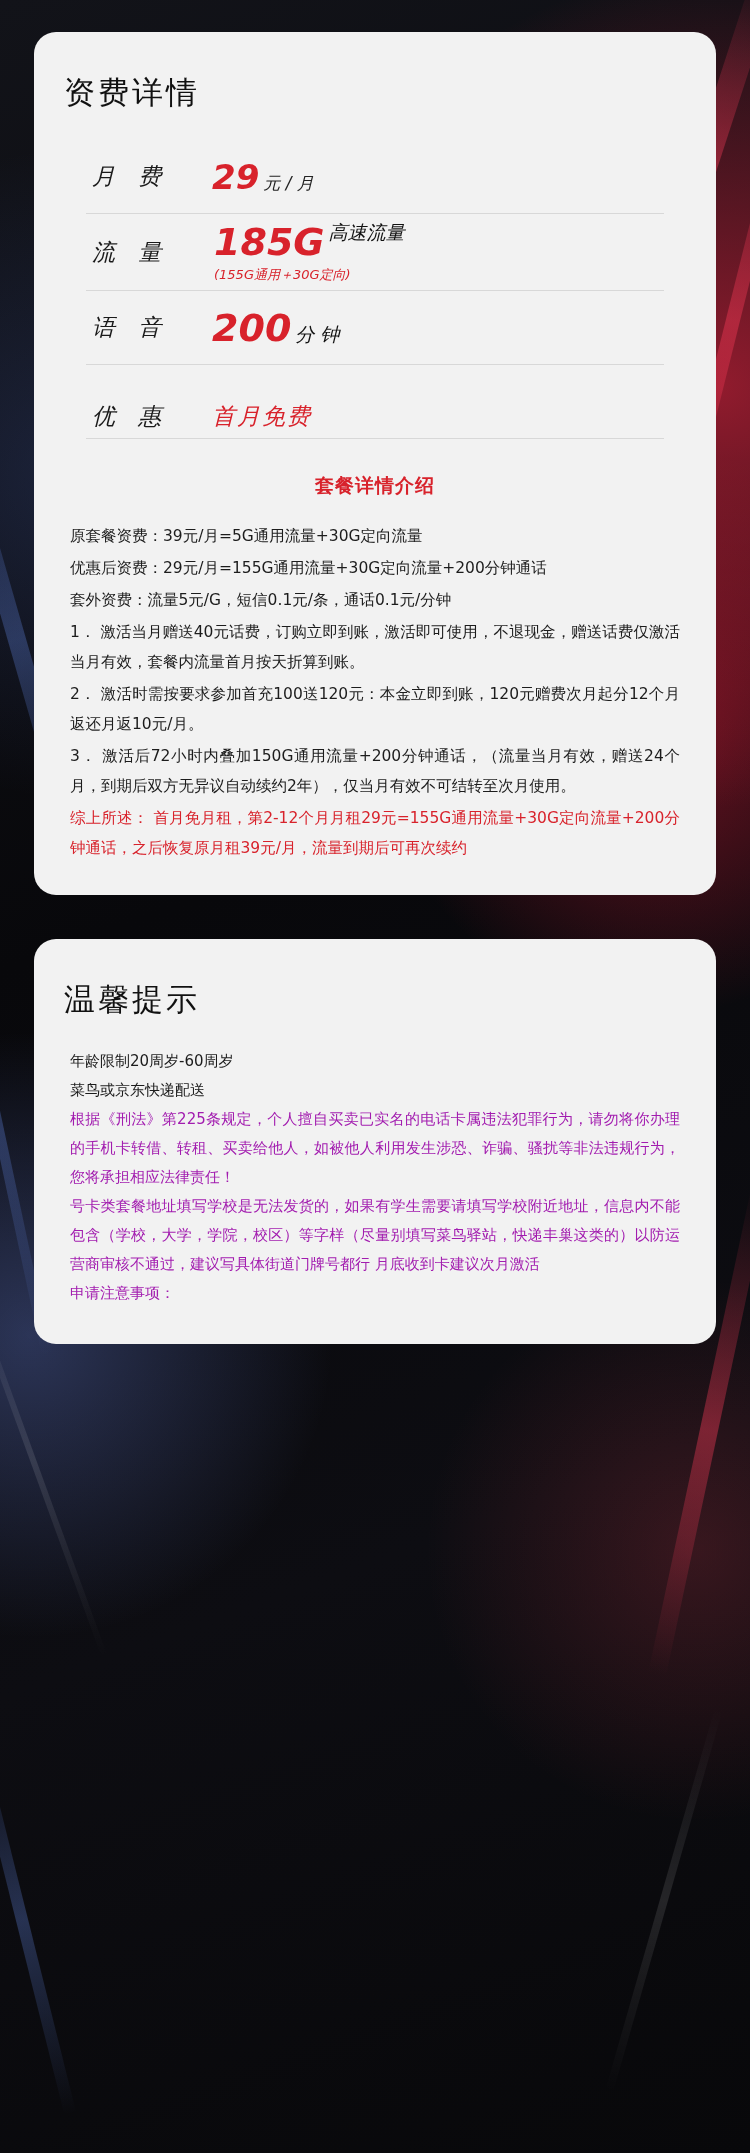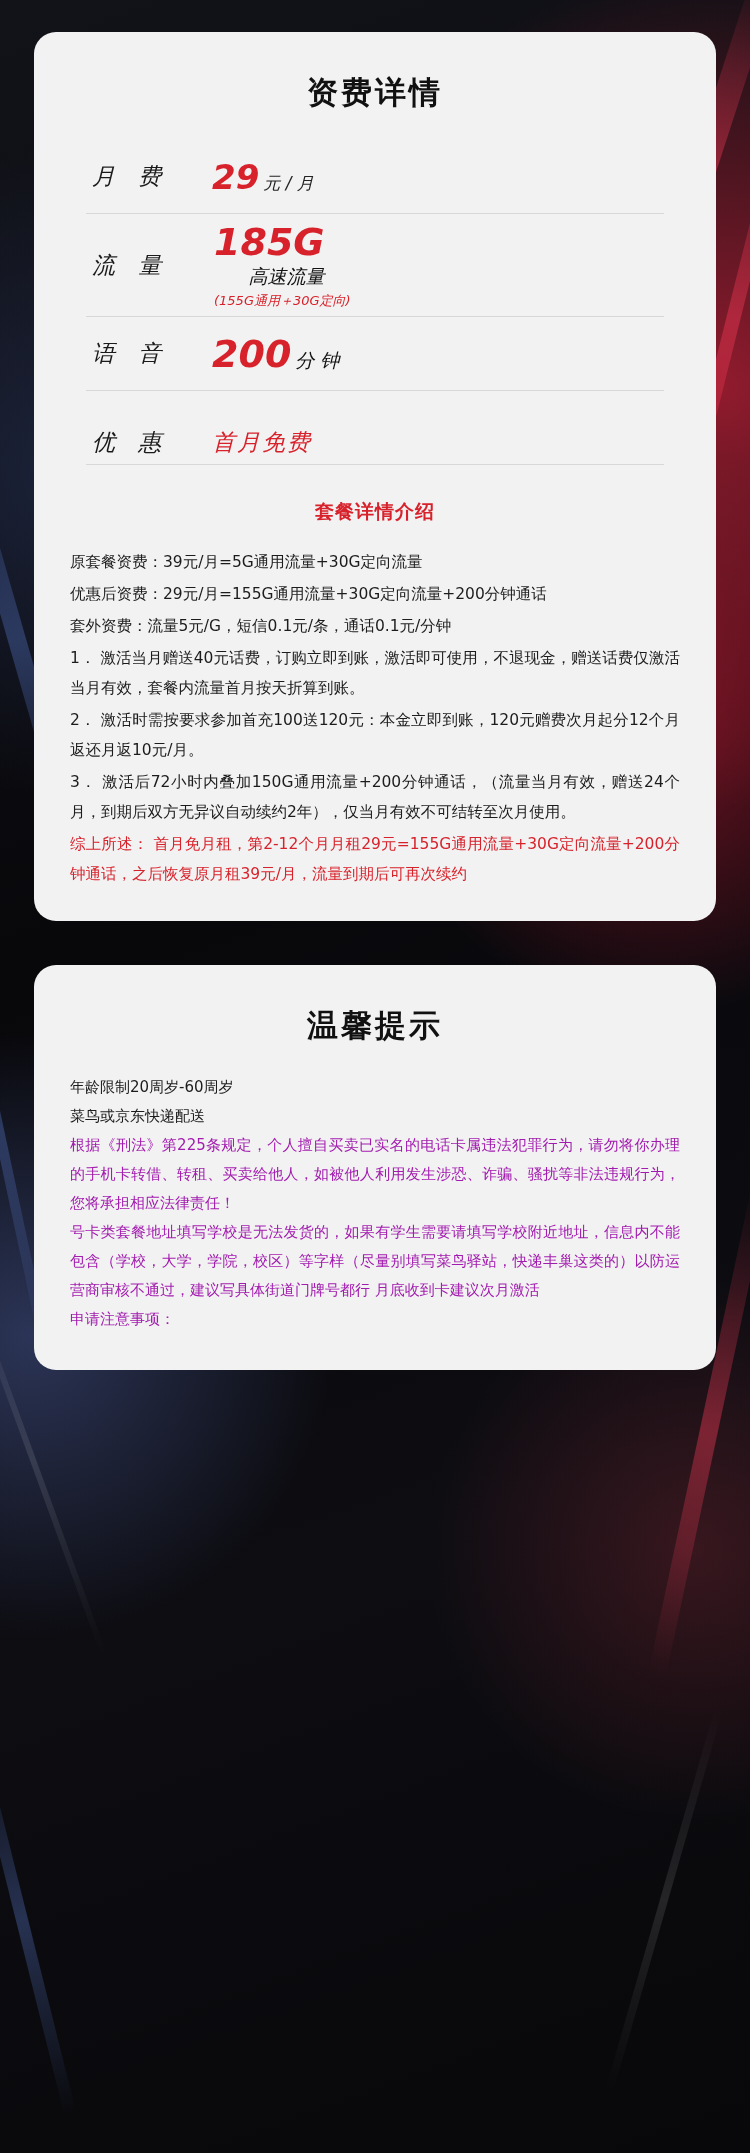--- a/index.html
+++ b/index.html
@@ -54,9 +54,9 @@
     padding: 34px 30px 36px 30px;
   }
   .card-title {
-    text-align: center;
+    text-align: left;
     font-size: 31px;
-    font-weight: bold;
+    font-weight: normal;
     color: #111;
     letter-spacing: 3px;
     margin: 6px 0 26px 0;

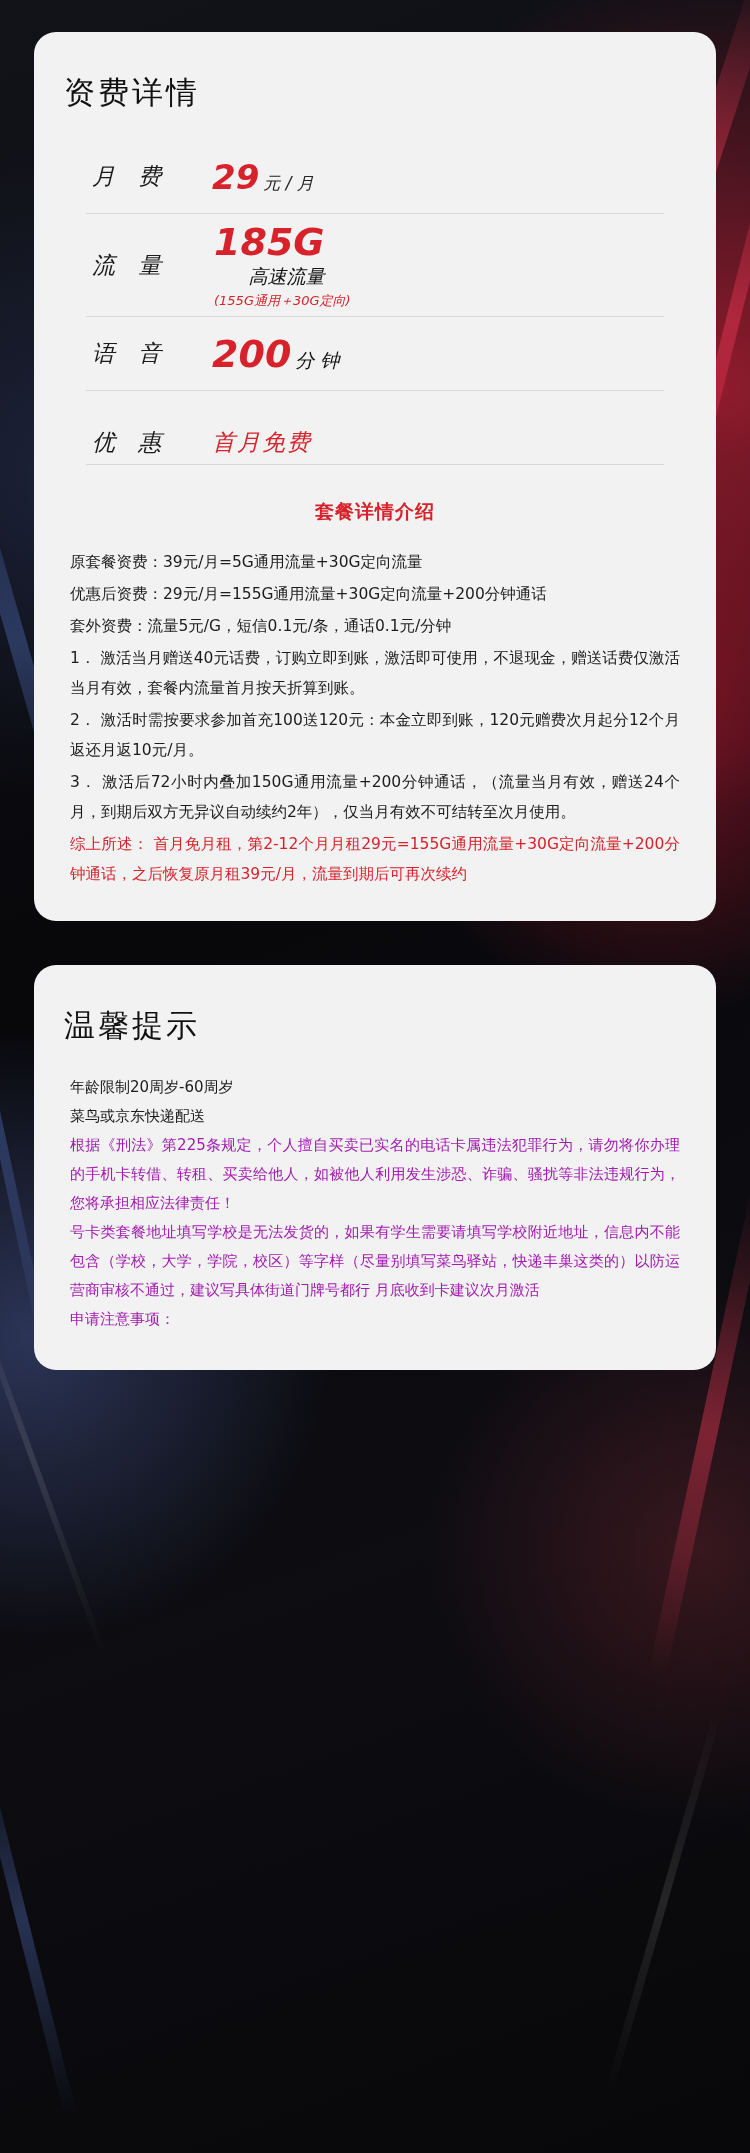--- a/index.html
+++ b/index.html
@@ -126,8 +126,7 @@
   }
   .val-row {
     display: flex;
-    align-items: flex-end;
-    flex-direction: column;
+    align-items: flex-start;
   }
   .promo-text {
     color: #d8222b;

